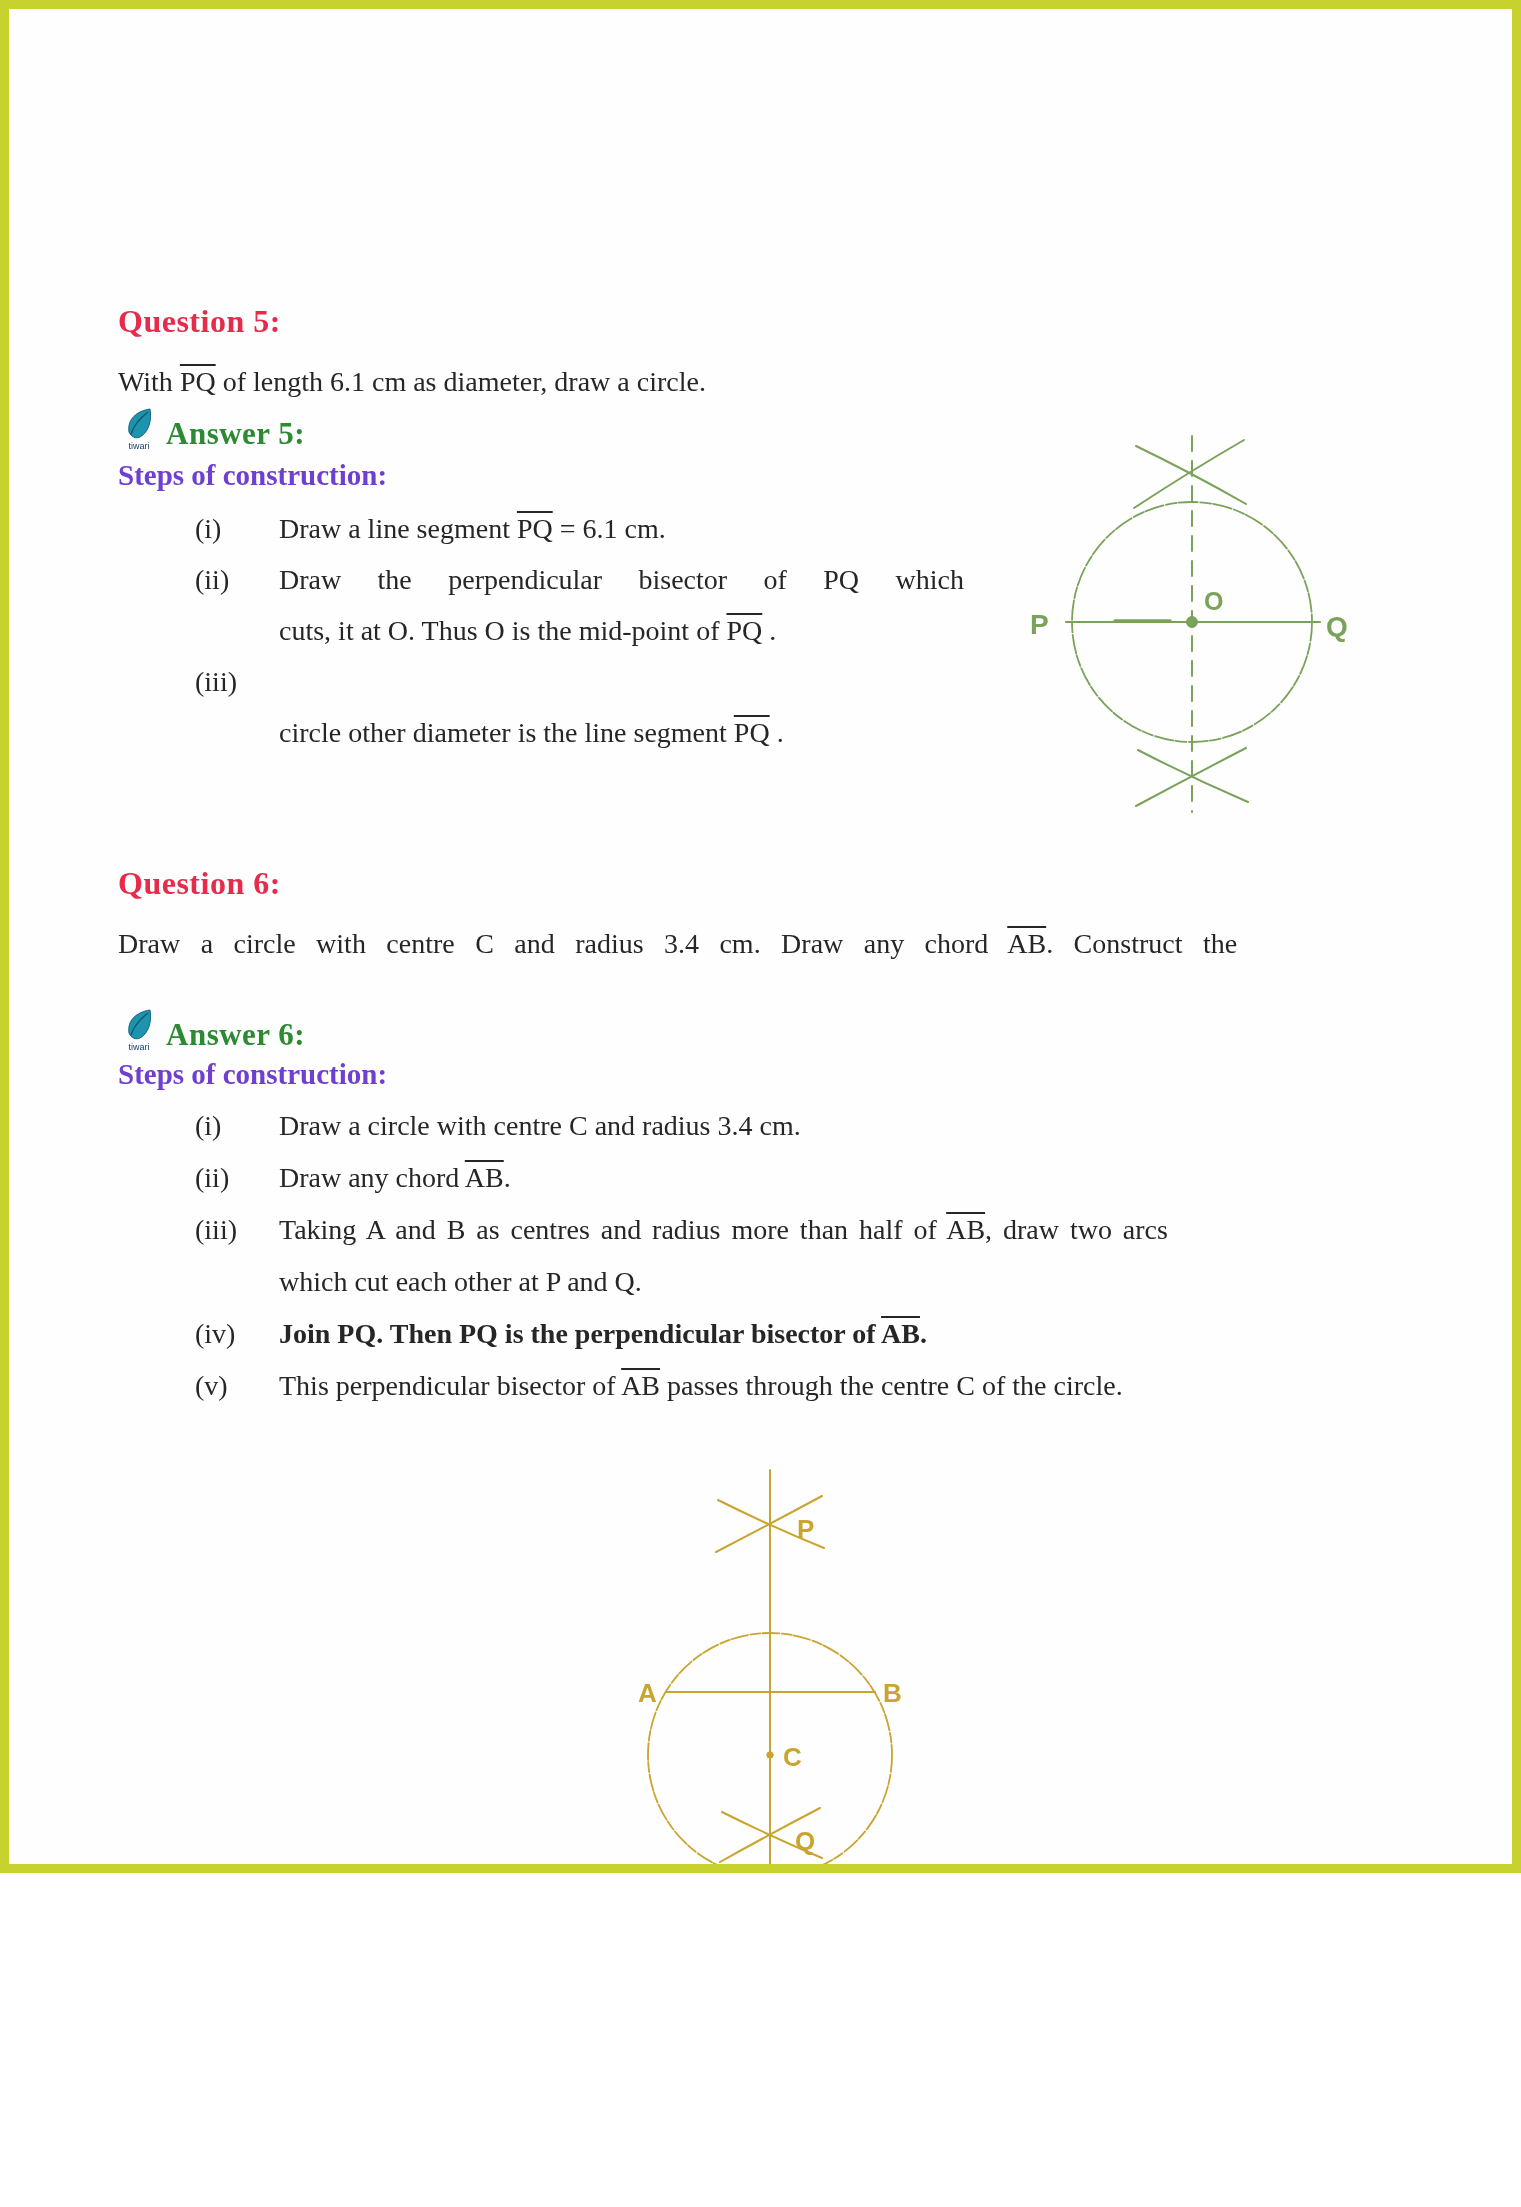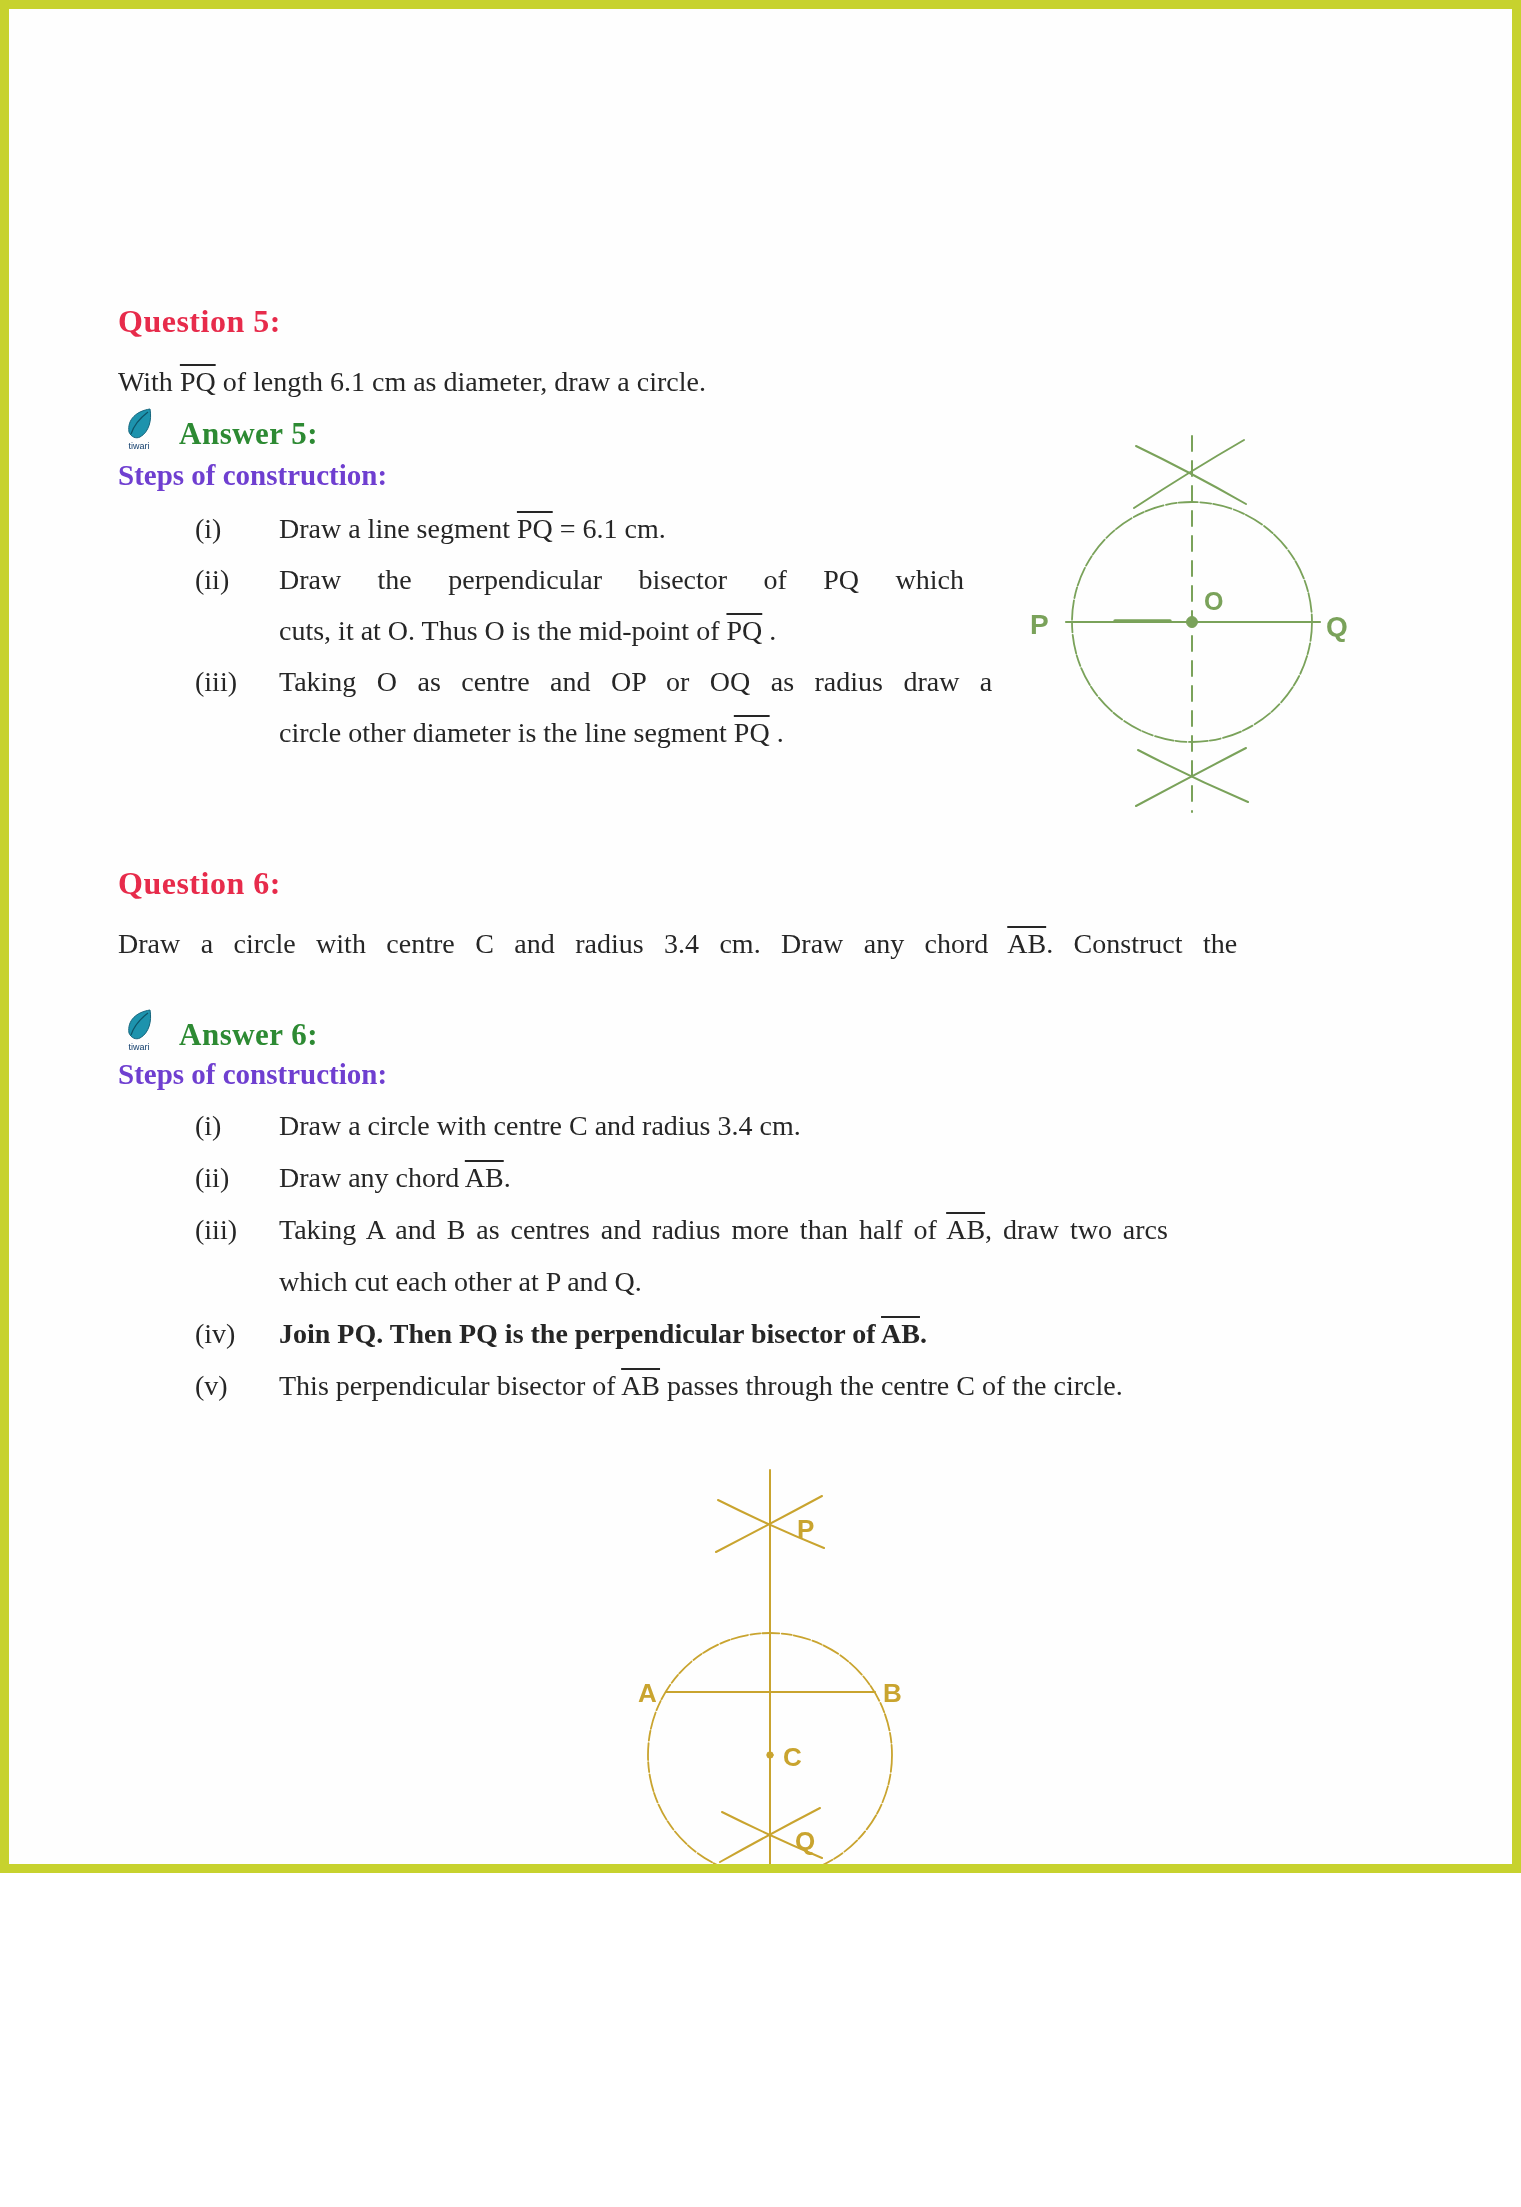--- a/index.html
+++ b/index.html
@@ -20,7 +20,7 @@
   }
   .body-text { font-size:28px; color:var(--body_text, #262626); }
   .q-para { line-height:47px; }
-  .answer-row { display:flex; align-items:flex-end; gap:22px; }
+  .answer-row { display:flex; align-items:flex-end; gap:9px; }
   .answer-heading {
     font-size:31px; font-weight:bold;
     color:var(--answer_green, #2d8a33);

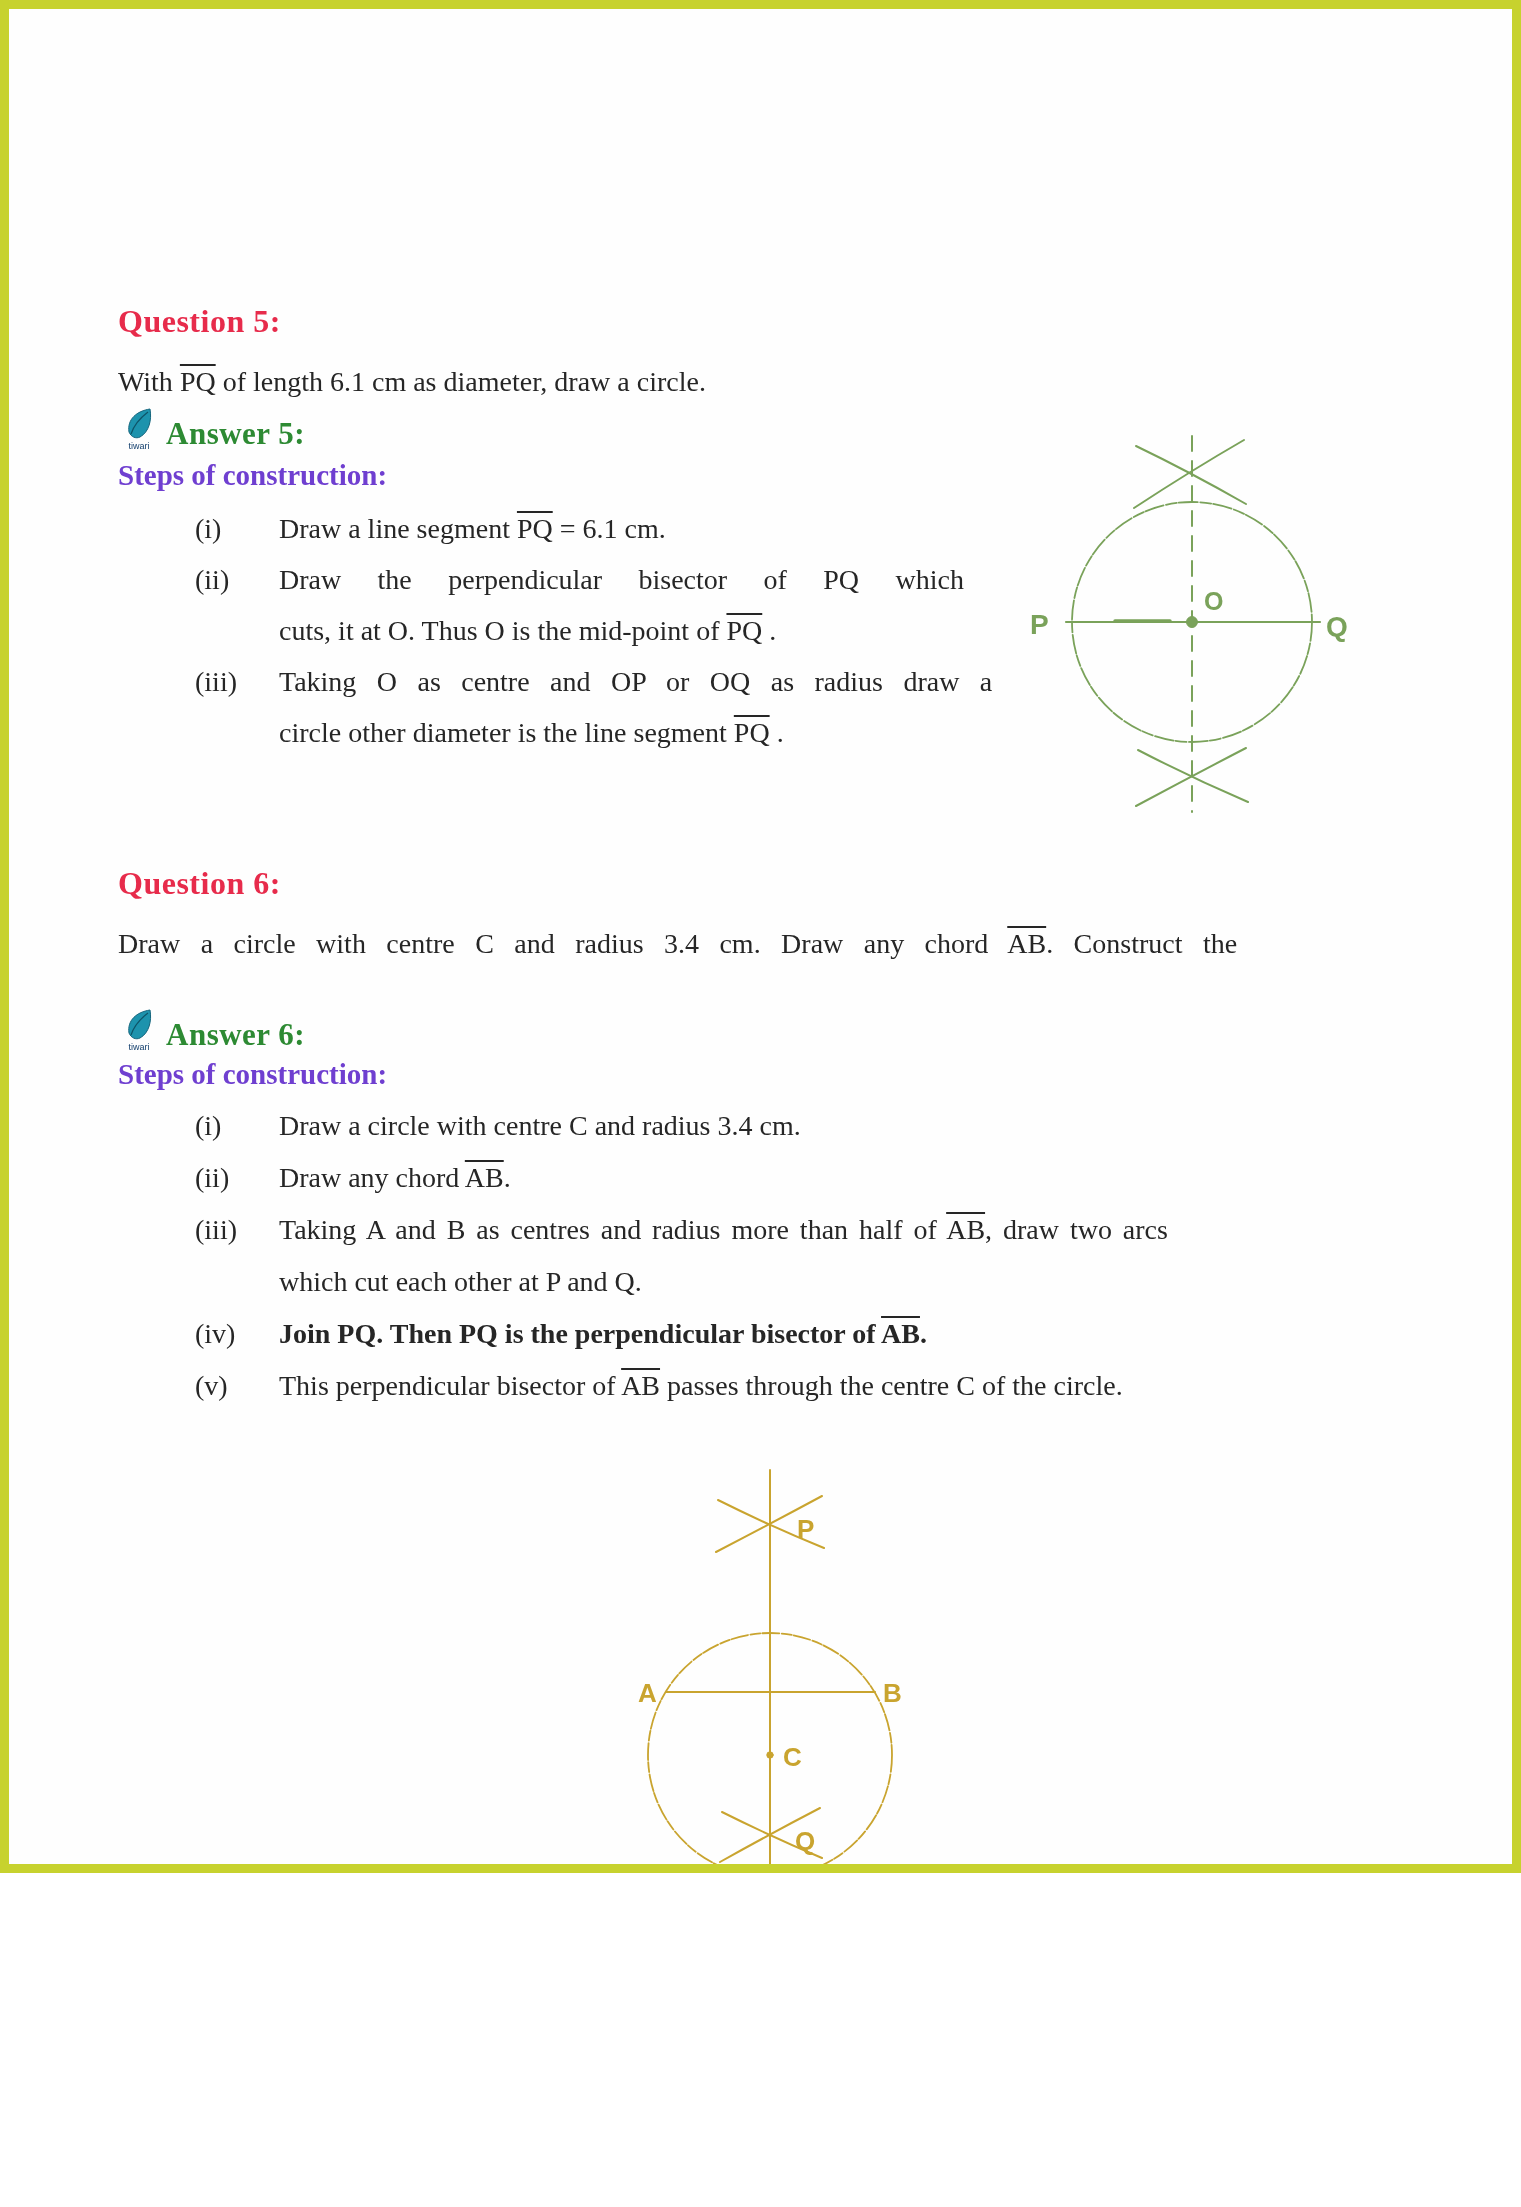--- a/index.html
+++ b/index.html
@@ -82,7 +82,7 @@
     </div>
     <div class="step">
       <span class="step-num">(iii)</span>
-      <span class="step-text" style="width:730px;"><span class="sp1"><span>Taking O as centre and OP or OQ as radius draw a</span></span><br><span><span>circle other diameter is the line segment </span><span class="ovl">PQ</span><span> .</span></span></span>
+      <span class="step-text" style="width:730px;"><br><span><span>circle other diameter is the line segment </span><span class="ovl">PQ</span><span> .</span></span></span>
     </div>
   </div>
 

